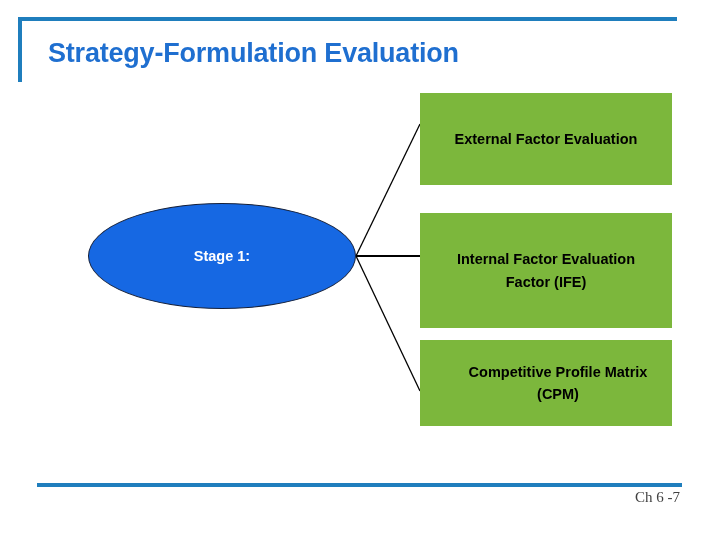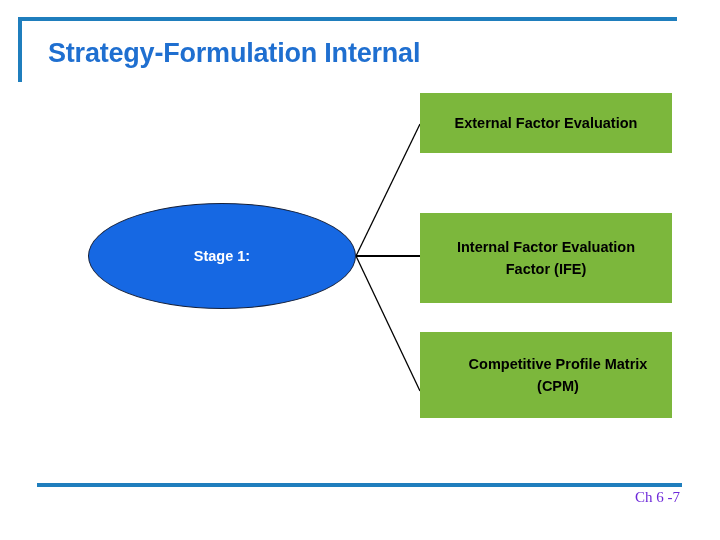--- a/index.html
+++ b/index.html
@@ -127,7 +127,7 @@
   <div class="rule-top"></div>
   <div class="rule-left"></div>
 
-  <div class="title">Strategy-Formulation Internal</div>
+  <div class="title">Strategy-Formulation Evaluation</div>
 
   <svg class="connectors" width="720" height="540" viewBox="0 0 720 540" xmlns="http://www.w3.org/2000/svg">
     <line x1="356" y1="256" x2="420" y2="124" stroke="#000000" stroke-width="1.3"></line>

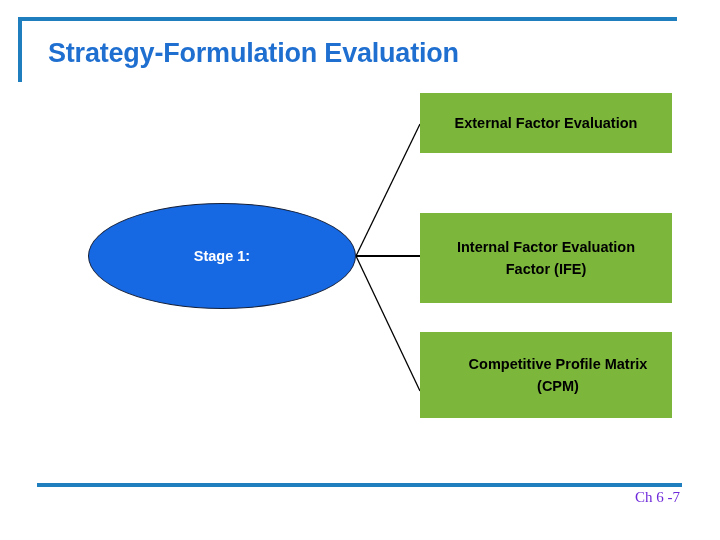--- a/index.html
+++ b/index.html
@@ -104,7 +104,7 @@
     box-sizing: border-box;
     padding: 0 8px;
   }
-  .box-efe { top: 93px;  height: 60px; }
+  .box-efe { top: 93px;  height: 92px; }
   .box-ife { top: 213px; height: 90px; }
   .box-cpm { top: 332px; height: 86px; padding-left: 32px; }
 

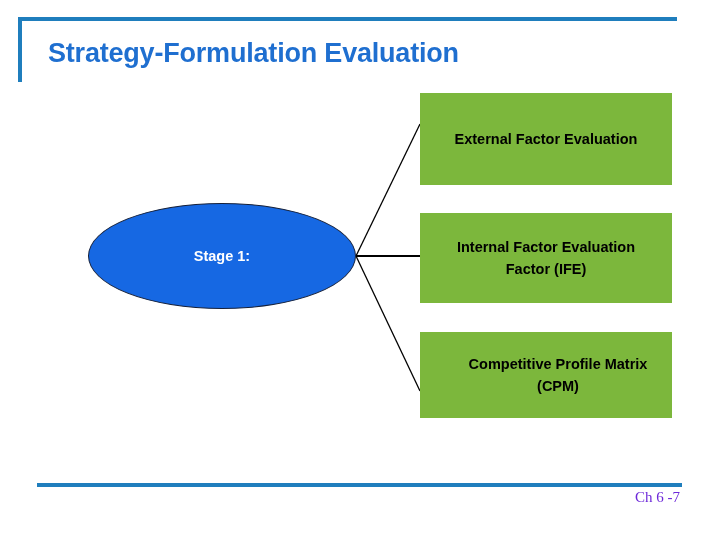--- a/index.html
+++ b/index.html
@@ -105,7 +105,7 @@
     padding: 0 8px;
   }
   .box-efe { top: 93px;  height: 92px; }
-  .box-ife { top: 213px; height: 90px; }
+  .box-ife { top: 213px; height: 115px; }
   .box-cpm { top: 332px; height: 86px; padding-left: 32px; }
 
   

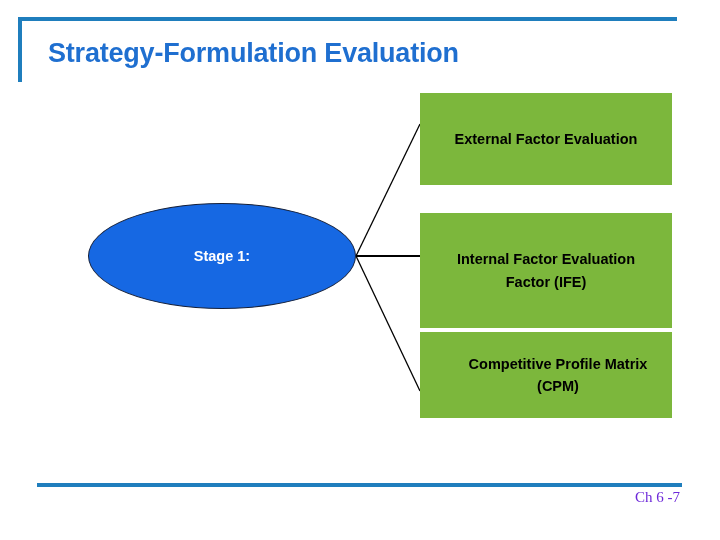--- a/index.html
+++ b/index.html
@@ -106,7 +106,7 @@
   }
   .box-efe { top: 93px;  height: 92px; }
   .box-ife { top: 213px; height: 115px; }
-  .box-cpm { top: 332px; height: 86px; padding-left: 32px; }
+  .box-cpm { top: 340px; height: 86px; padding-left: 32px; }
 
   
   .footer-ref {

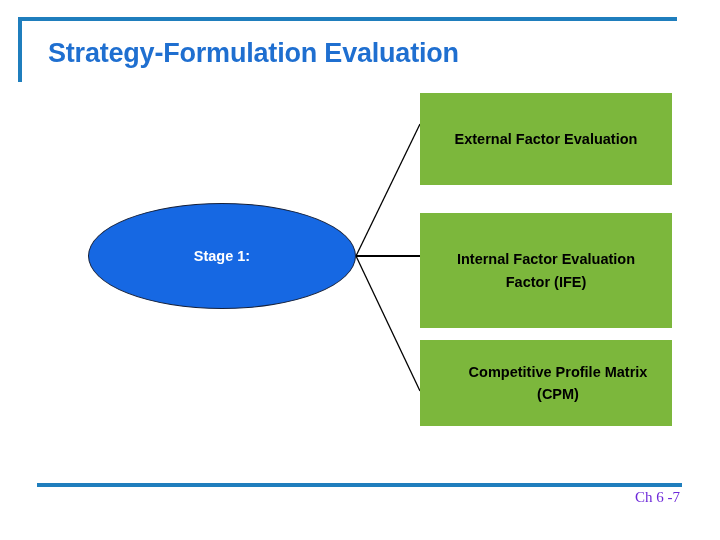--- a/index.html
+++ b/index.html
@@ -115,7 +115,7 @@
     top: 489px;
     font-family: "Liberation Serif", serif;
     font-size: 15px;
-    color: #6d28d9;
+    color: #404040;
     white-space: nowrap;
   }
 </style>

